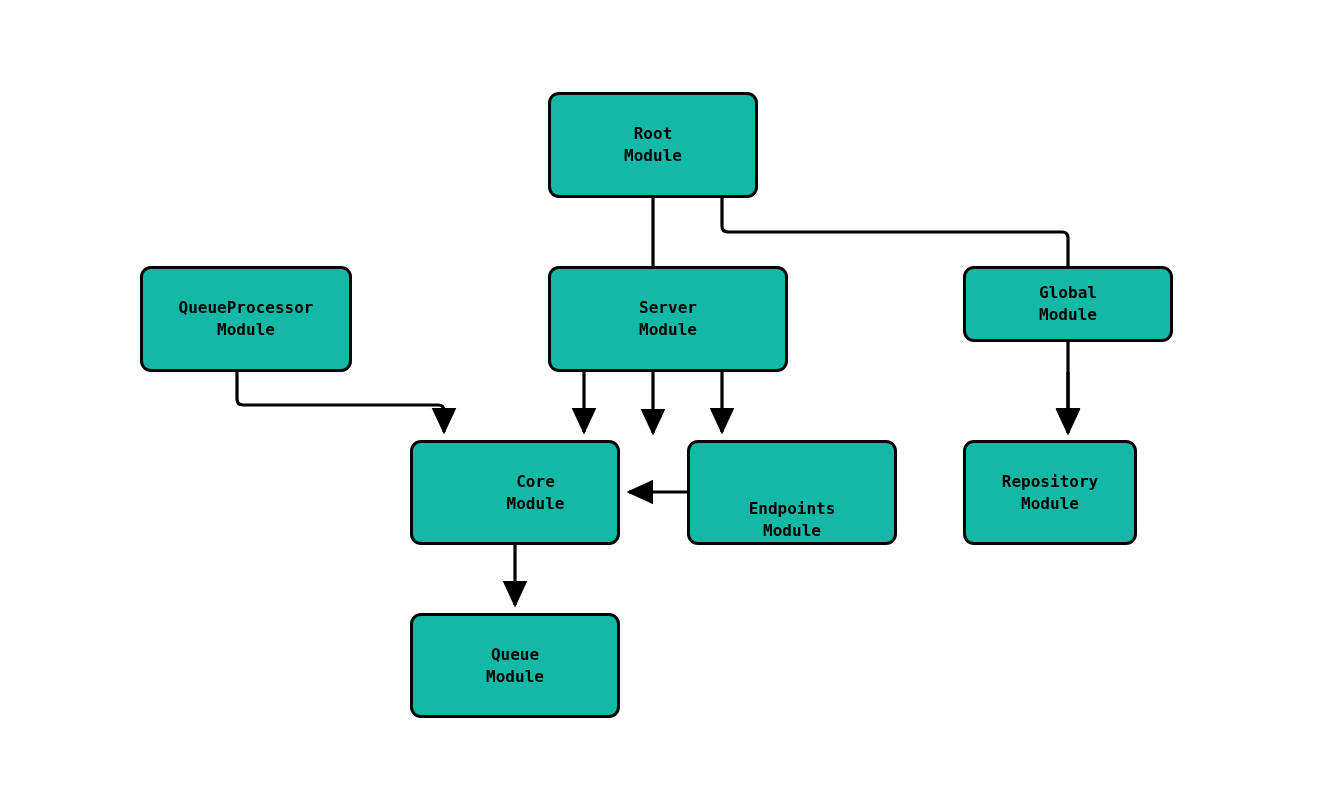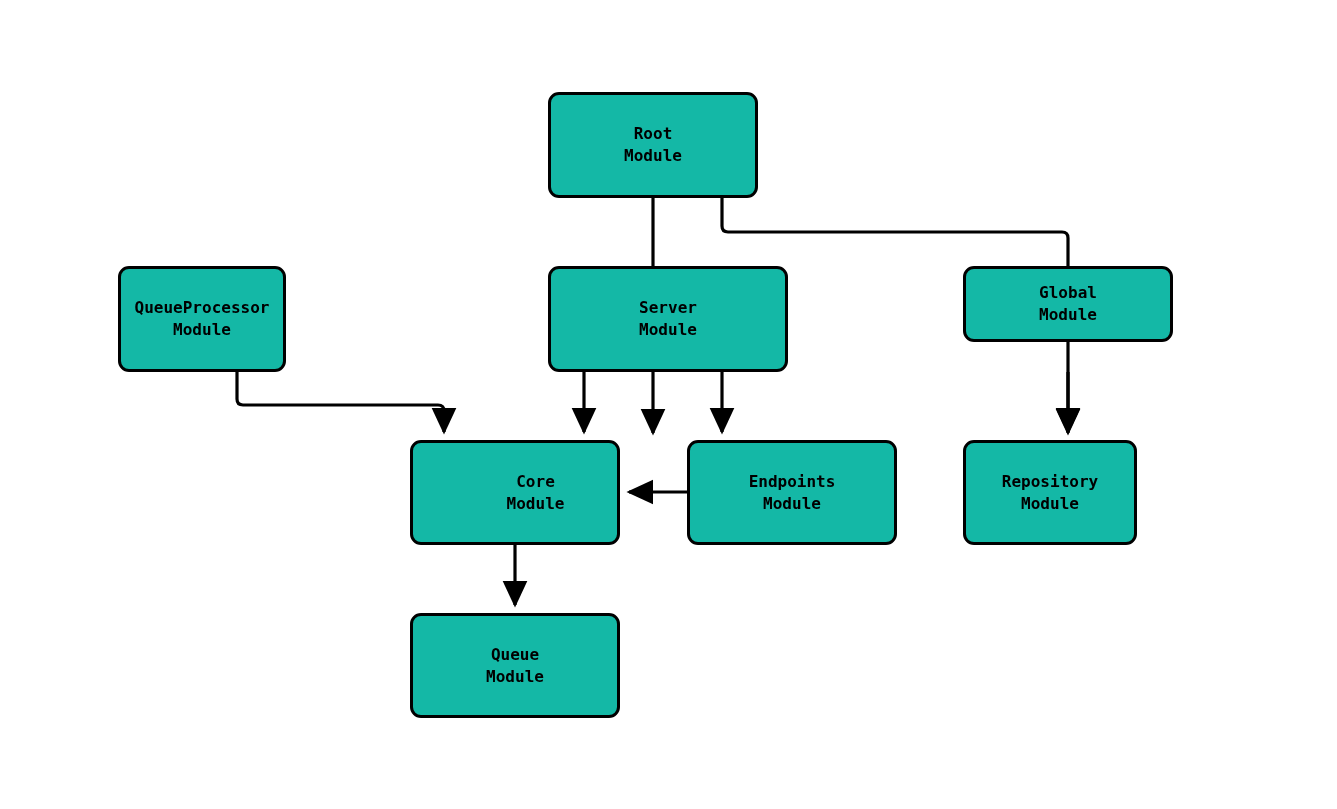--- a/index.html
+++ b/index.html
@@ -86,7 +86,7 @@
     <span class="node-line">Module</span>
   </div>
 
-  <div class="node" style="left: 118px; top: 266px; width: 168px; height: 106px;">
+  <div class="node" style="left: 140px; top: 266px; width: 212px; height: 106px;">
     <span class="node-line">QueueProcessor</span>
     <span class="node-line">Module</span>
   </div>

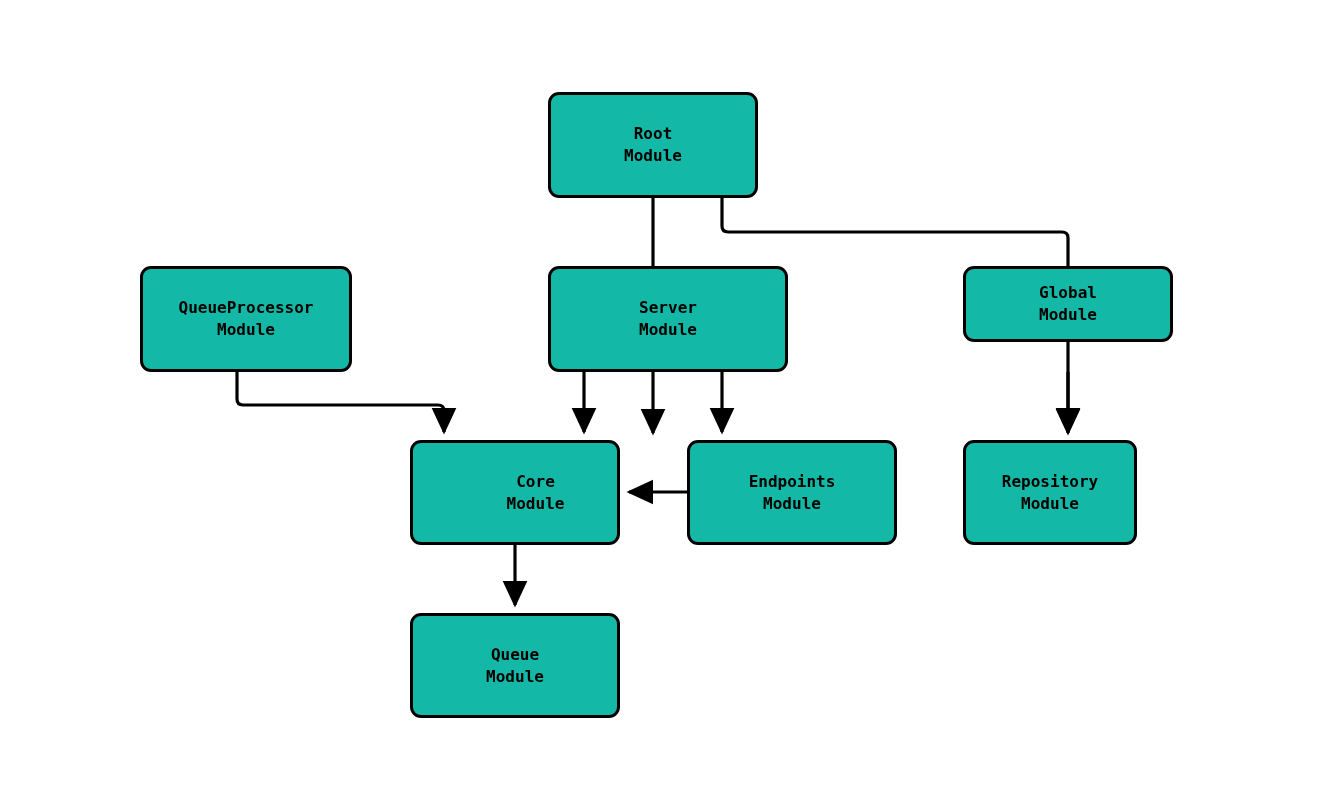--- a/index.html
+++ b/index.html
@@ -106,7 +106,7 @@
     <span class="node-line">Module</span>
   </div>
 
-  <div class="node" style="left: 687px; top: 440px; width: 210px; height: 105px;">
+  <div class="node" style="left: 687px; top: 440px; width: 210px; height: 105px; justify-content: flex-end;">
     <span class="node-line">Endpoints</span>
     <span class="node-line">Module</span>
   </div>

